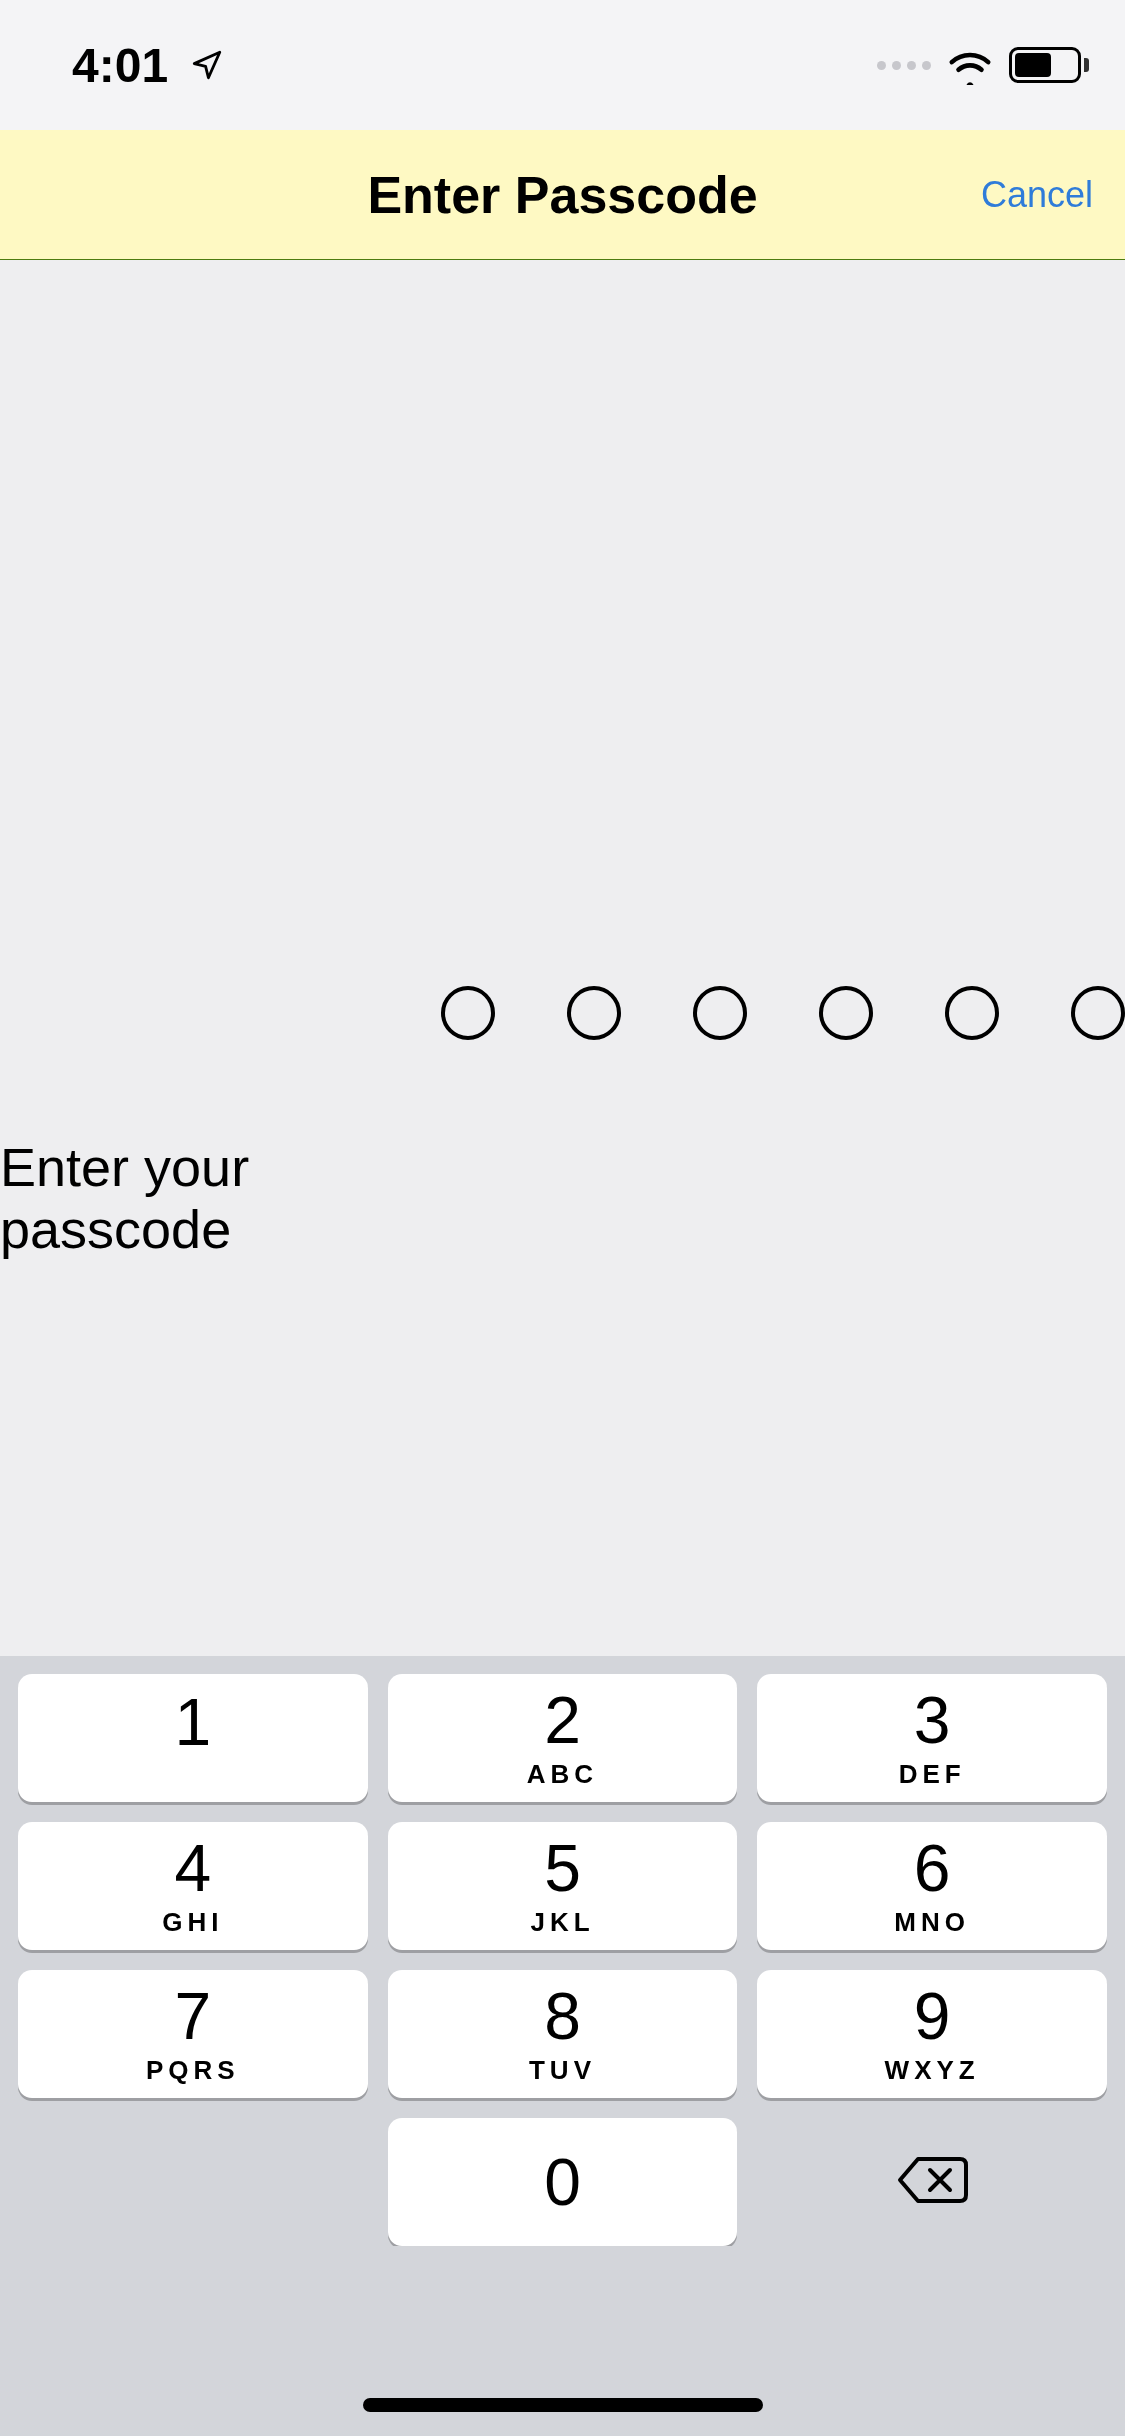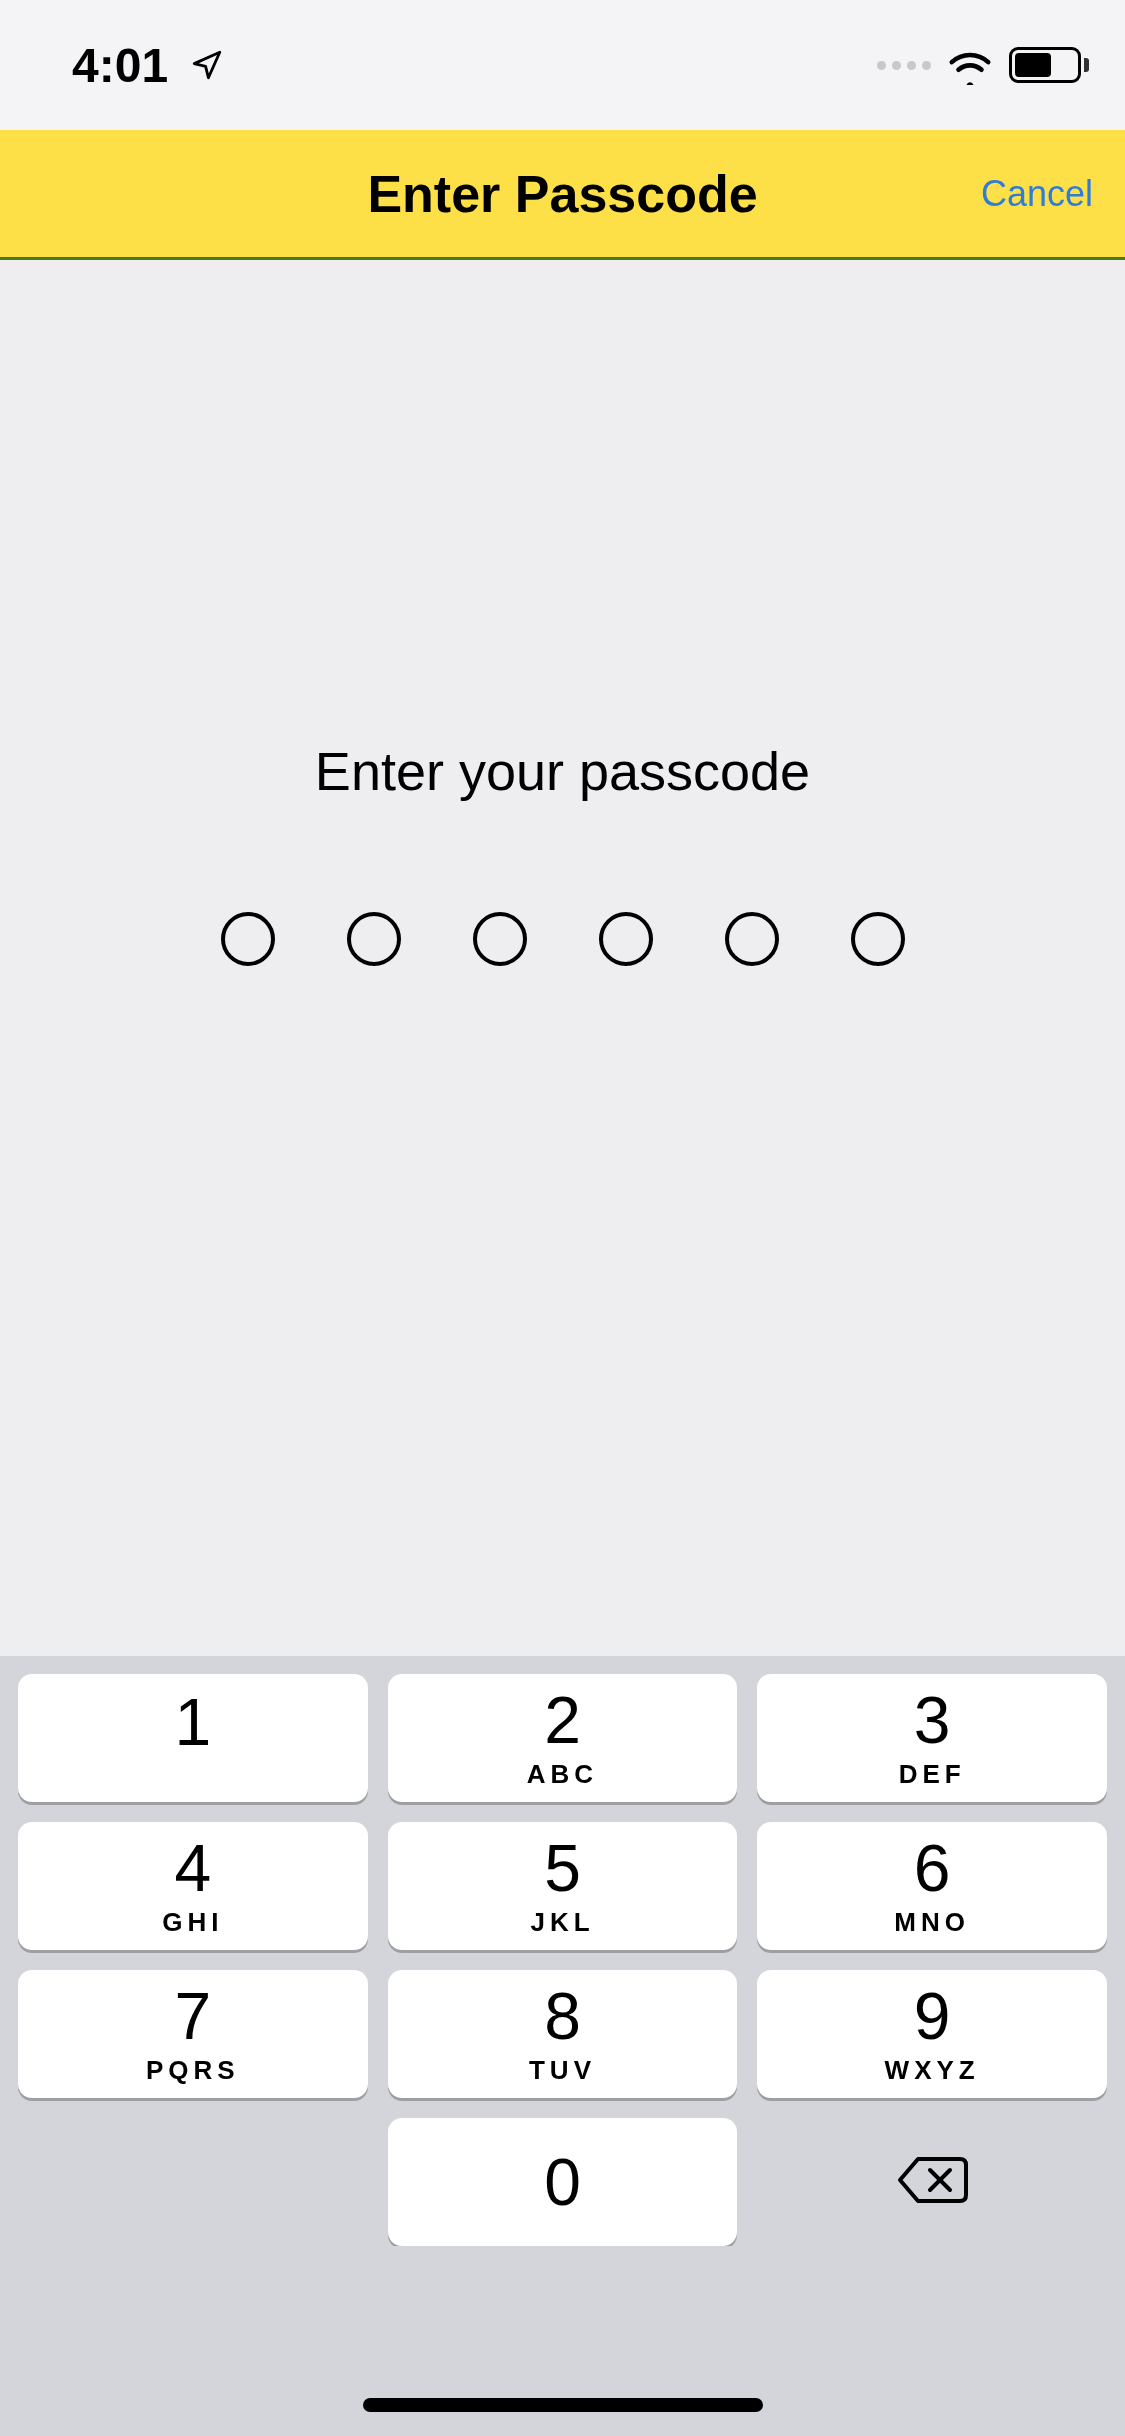--- a/index.html
+++ b/index.html
@@ -76,8 +76,8 @@
     
     .nav-bar {
       height: 130px;
-      background: #fde047;
-      border-bottom: 3px solid #4d7c0f;
+      background: #fef9c3;
+      border-bottom: 1px solid #4d7c0f;
       position: relative;
       display: flex;
       align-items: center;

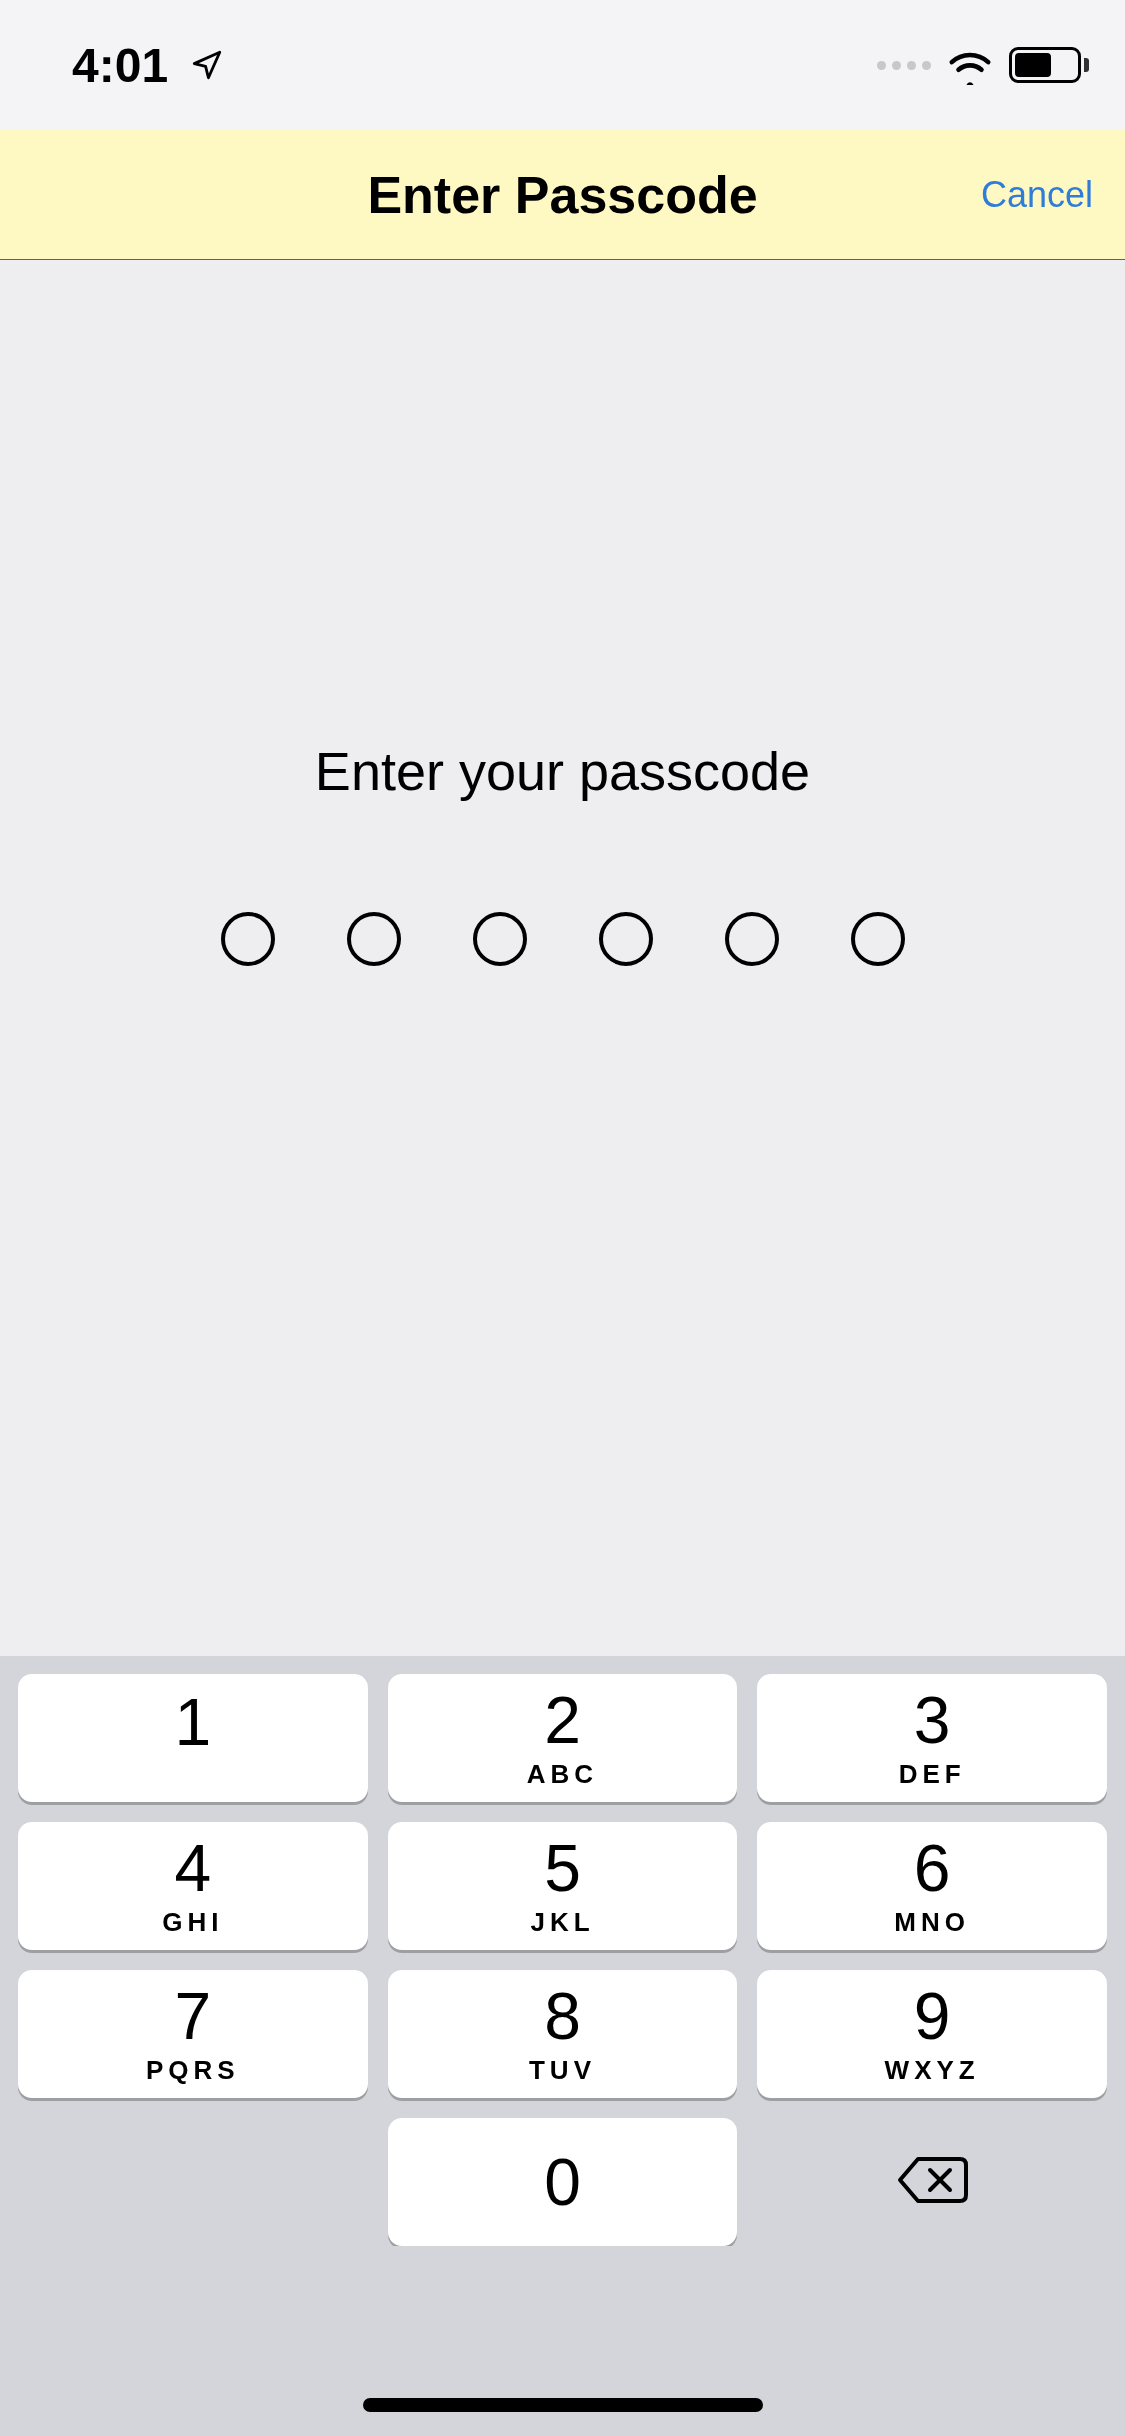--- a/index.html
+++ b/index.html
@@ -100,7 +100,7 @@
       flex: 1;
       background: #eeeef0;
       display: flex;
-      flex-direction: column;
+      flex-direction: row;
       align-items: center;
     }
     .prompt {

